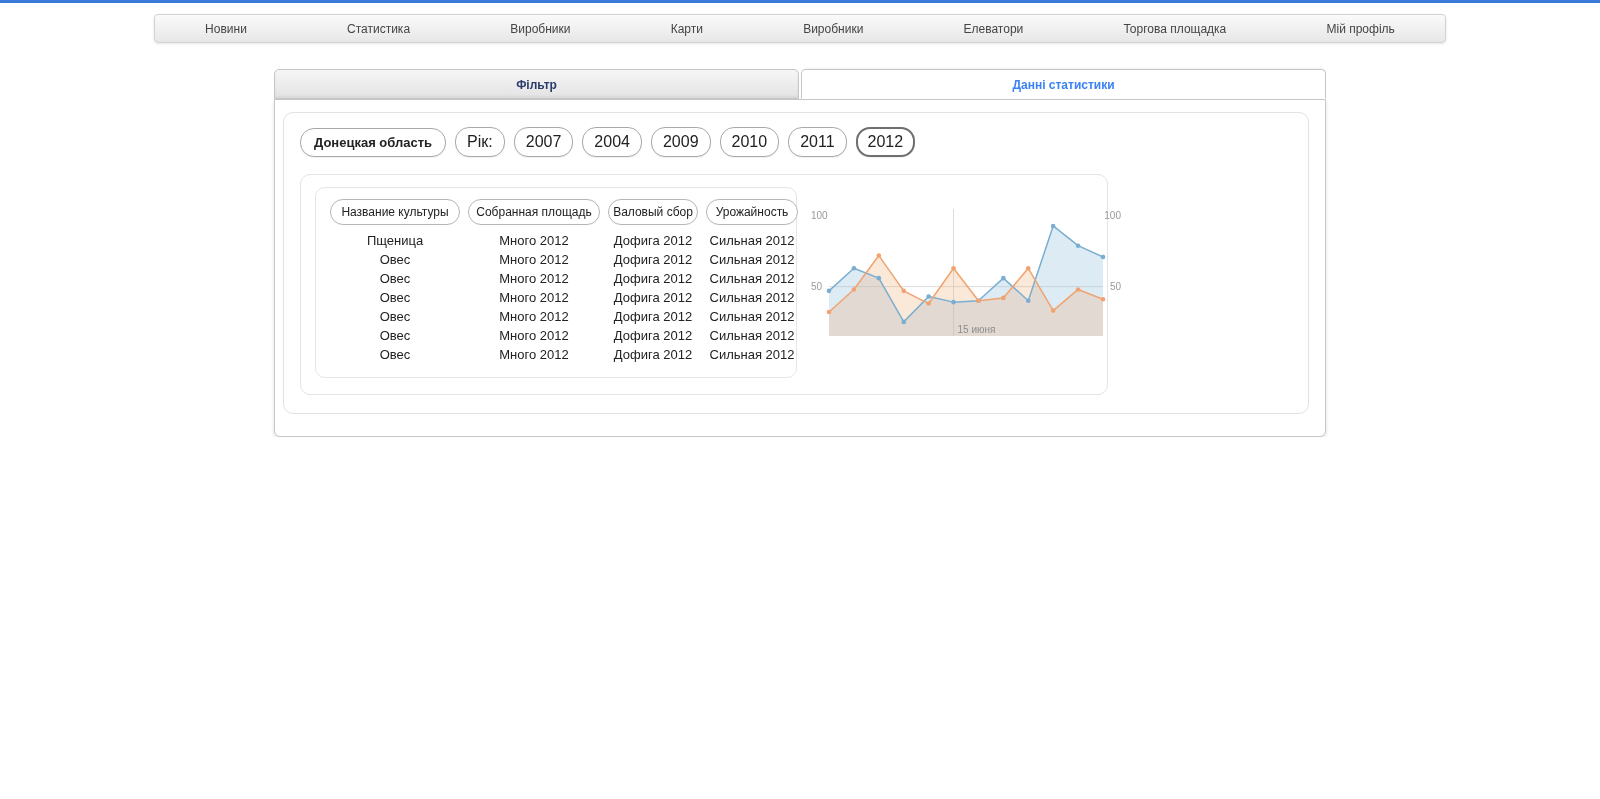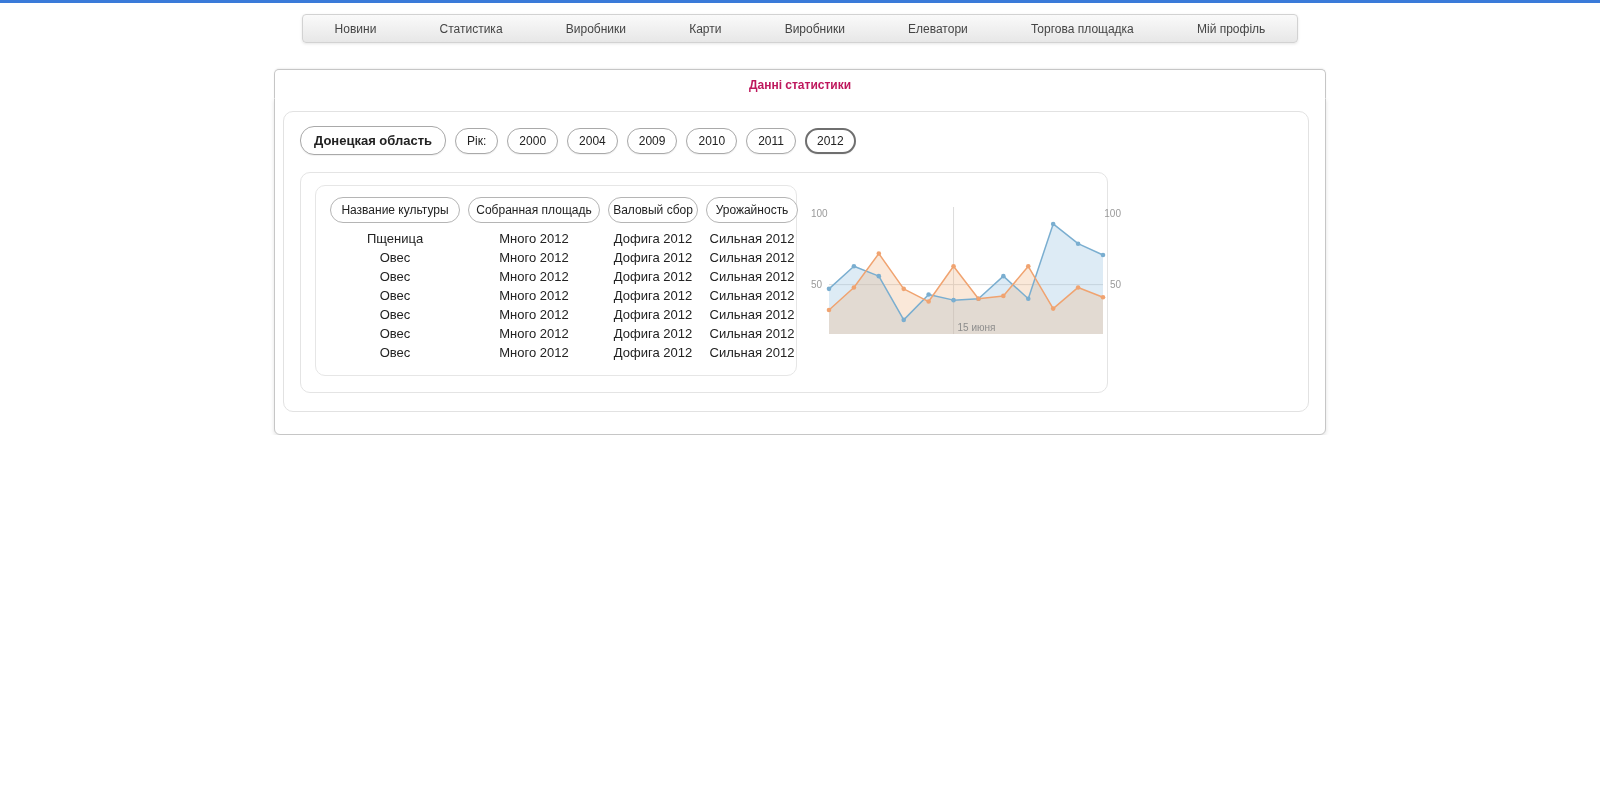--- a/index.html
+++ b/index.html
@@ -7,7 +7,7 @@
   .top-strip { height:3px; width:100%; }
 
   .navbar {
-    width:996px; margin:11px auto 16px; height:29px;
+    width:1292px; margin:11px auto 16px; height:29px;
     border:1px solid #d2d2d2; border-radius:4px;
     background:linear-gradient(#fafafa,#e7e7e7);
     box-shadow:0 1px 3px rgba(0,0,0,0.10);

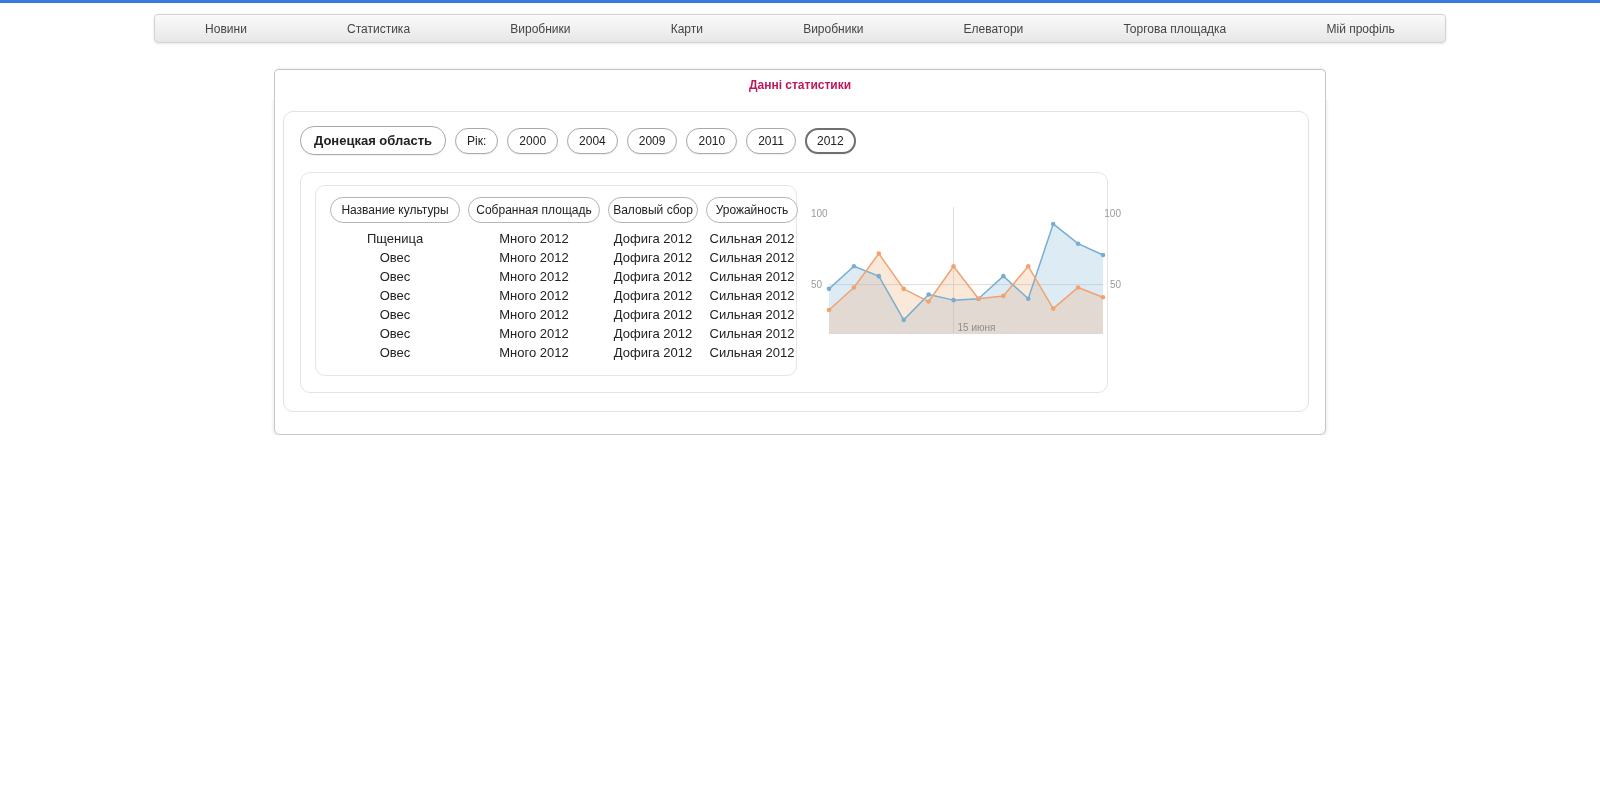--- a/index.html
+++ b/index.html
@@ -79,6 +79,7 @@
 
 <div class="panel">
   <div class="tabs">
+    <div class="tab tab-filter">Фільтр</div>
     <div class="tab tab-active">Данні статистики</div>
   </div>
   <div class="panel-body">

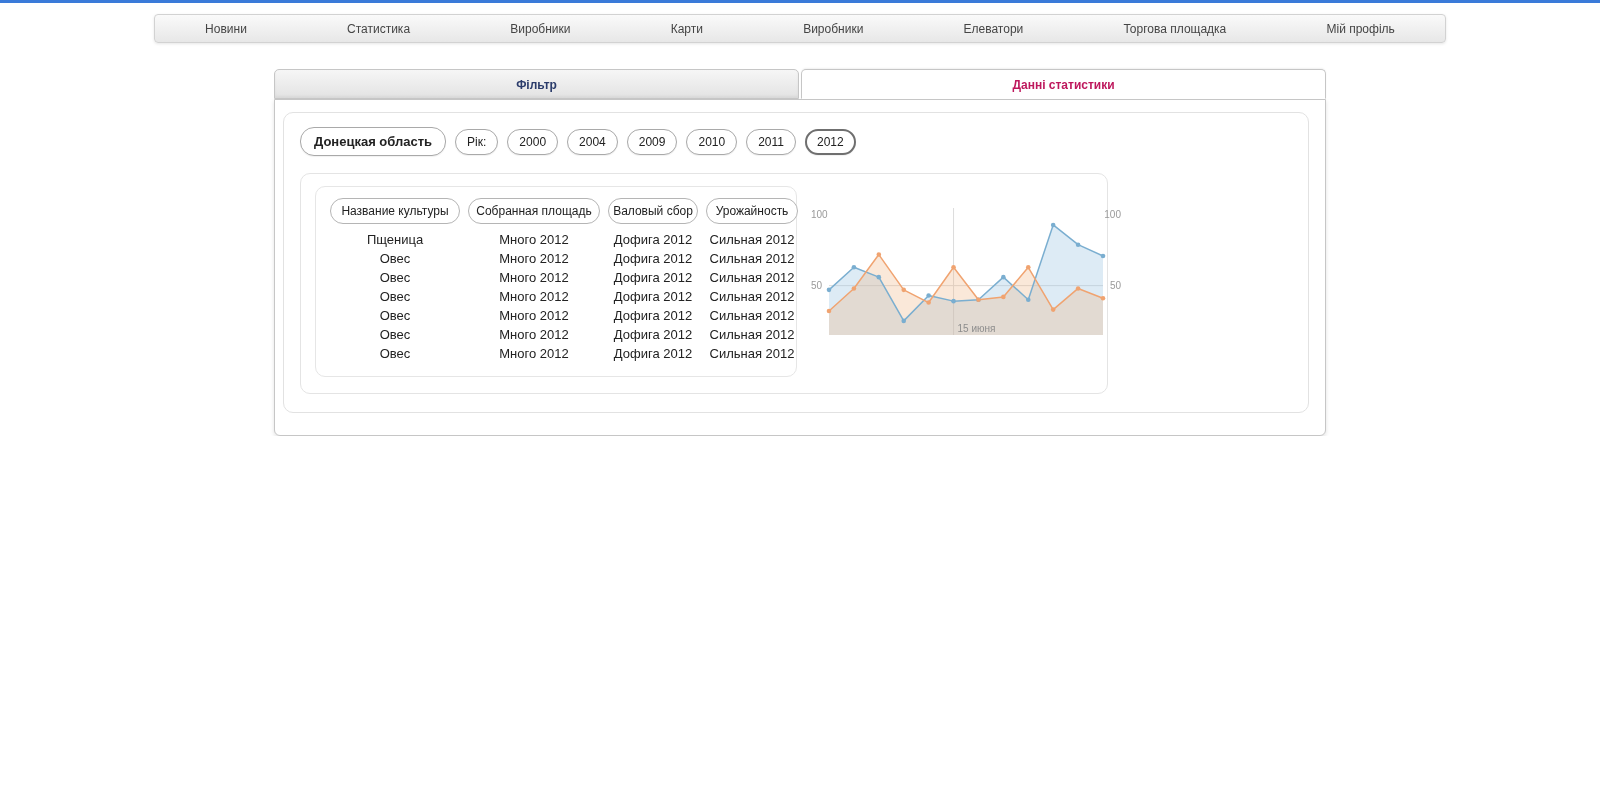--- a/index.html
+++ b/index.html
@@ -23,7 +23,7 @@
     border:1px solid #c6c6c6; border-radius:5px 5px 0 0;
   }
   .tab-filter { background:linear-gradient(#f6f6f6,#e3e3e3); color:#2b3c6b; box-shadow:inset 0 -2px 3px rgba(0,0,0,0.05); }
-  .tab-active { background:#fff; border-bottom:1px solid #fff; margin-bottom:-1px; color:#be185d; box-shadow:0 -1px 2px rgba(0,0,0,0.06); }
+  .tab-active { background:#fff; border-bottom:1px solid #fff; margin-bottom:-1px; color:#3b82f6; box-shadow:0 -1px 2px rgba(0,0,0,0.06); }
 
   .panel-body {
     border:1px solid #c6c6c6; border-radius:0 0 6px 6px; background:#fff;

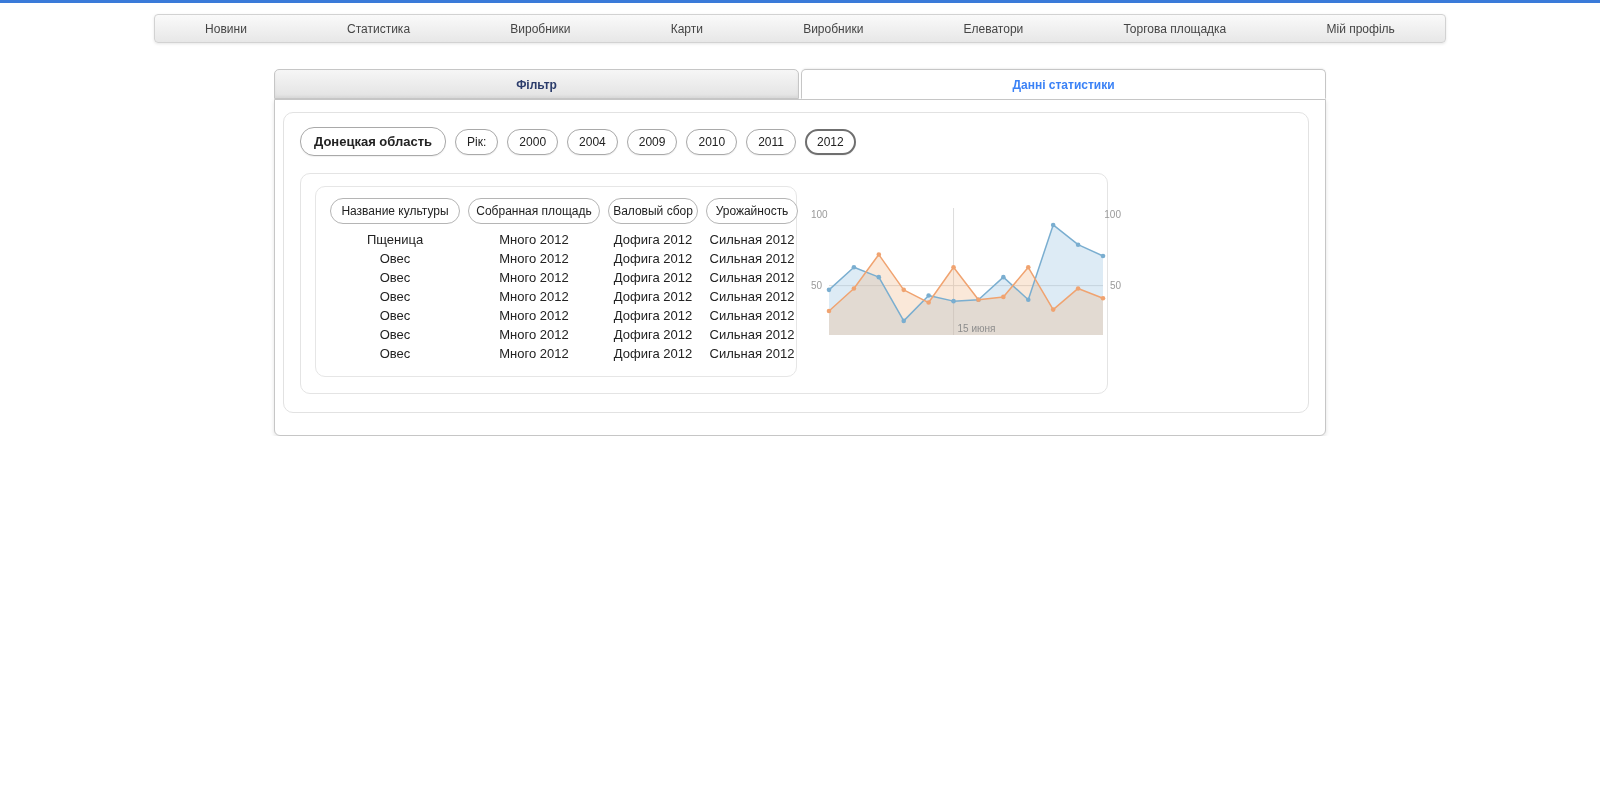--- a/index.html
+++ b/index.html
@@ -35,7 +35,7 @@
   .filter-row { display:flex; align-items:center; gap:9px; flex-wrap:wrap; }
   .pill {
     background:#fff; border:1px solid #a9a9a9; border-radius:14px;
-    padding:5px 11px; font-size:12px; color:#222; cursor:pointer;
+    padding:5px 11px; font-size:16px; color:#222; cursor:pointer;
     font-family:"Liberation Sans", sans-serif;
     box-shadow:0 1px 1px rgba(0,0,0,0.06);
   }

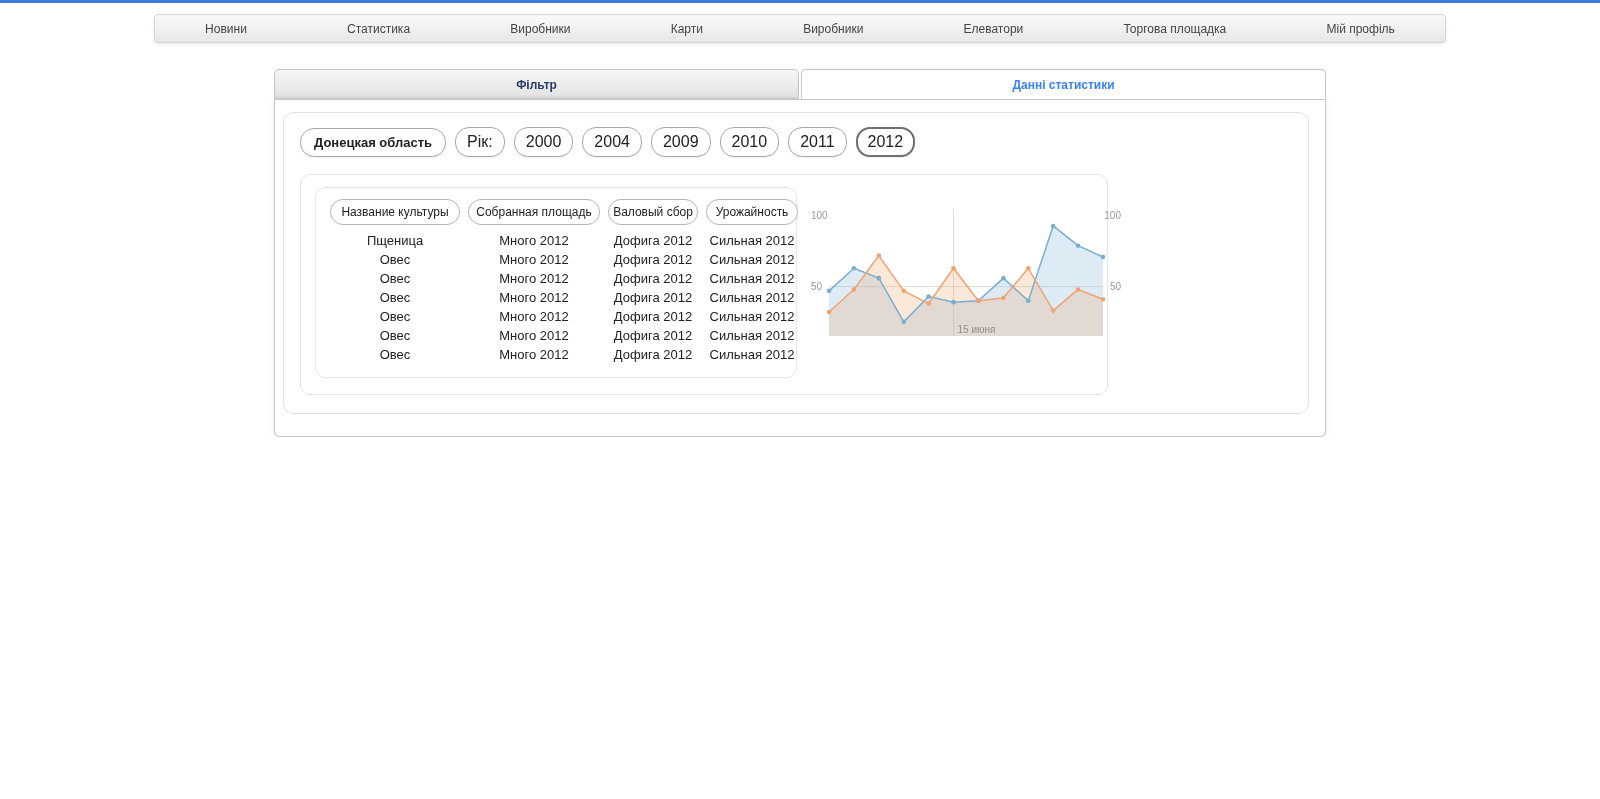--- a/index.html
+++ b/index.html
@@ -88,7 +88,7 @@
       <div class="filter-row">
         <button class="pill region">Донецкая область</button>
         <button class="pill year-label">Рік:</button>
-        <button class="pill year">2000</button>
+        <button class="pill year">2007</button>
         <button class="pill year">2004</button>
         <button class="pill year">2009</button>
         <button class="pill year">2010</button>

